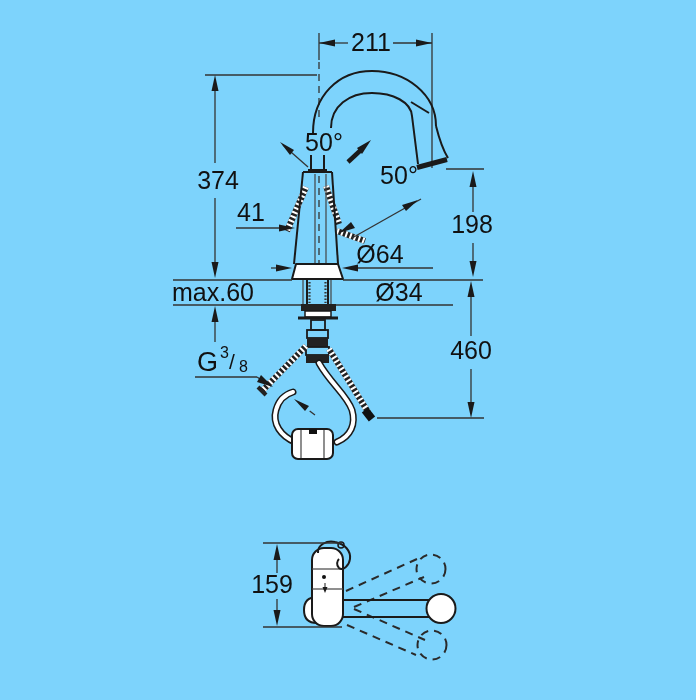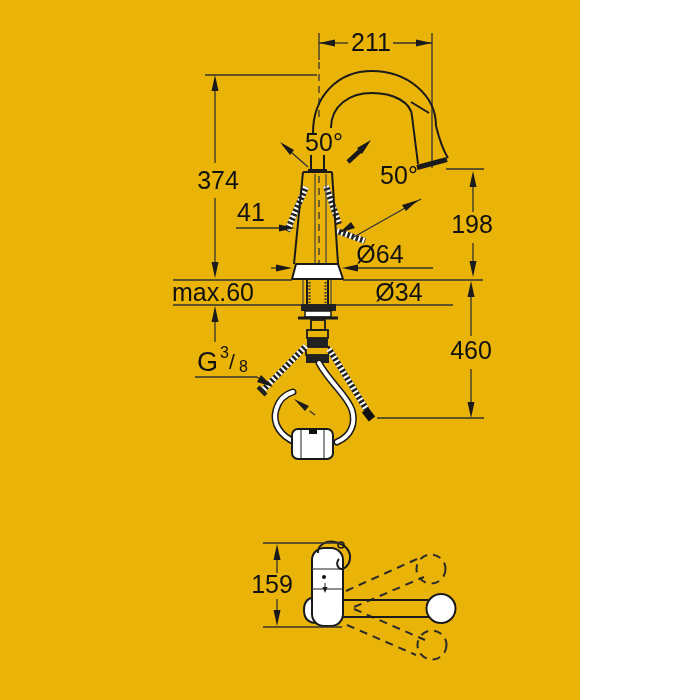--- a/index.html
+++ b/index.html
@@ -3,7 +3,7 @@
 <meta charset="utf-8">
 <style>
   html,body{margin:0;padding:0;background:#ffffff;}
-  .stage{width:580px;height:700px;background:#eab308;position:relative;overflow:hidden;}
+  .stage{width:696px;height:700px;background:#7dd3fc;position:relative;overflow:hidden;}
   svg{display:block;}
   text{font-family:"Liberation Sans", sans-serif;fill:#111;}
   .lbl{font-size:25px;}

